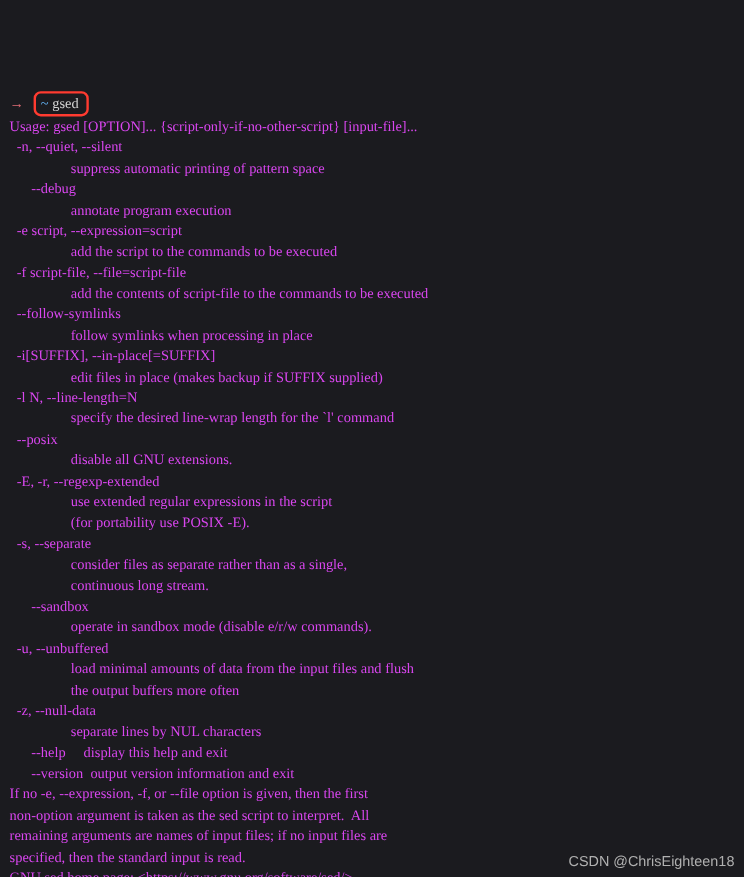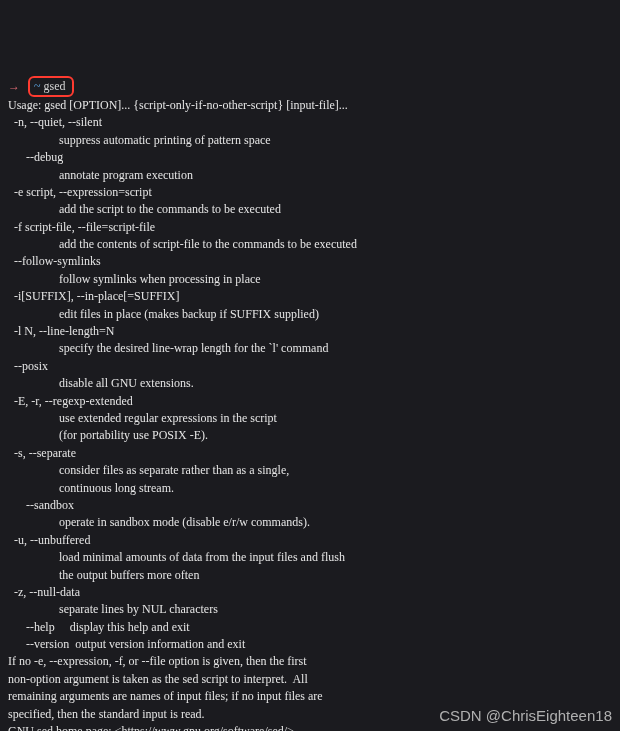--- a/index.html
+++ b/index.html
@@ -26,7 +26,7 @@
       margin-left: 2px;
     }
     .cmd { color: #d4d4d4; }
-    .out { color: #e5e5e5; }
+    .out { color: #d946ef; }
     .watermark {
       position: absolute;
       right: 8px;

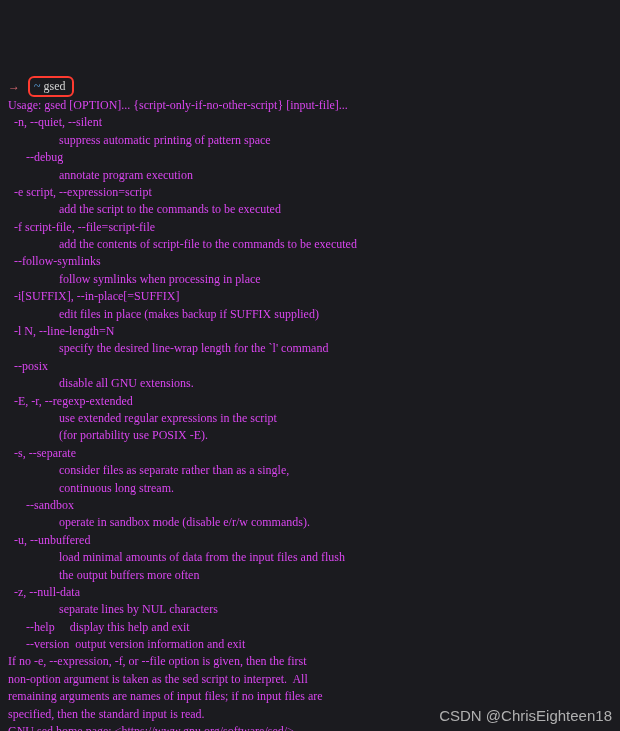--- a/index.html
+++ b/index.html
@@ -33,7 +33,7 @@
       bottom: 4px;
       color: #b0b0b0;
       font-family: Arial, sans-serif;
-      font-size: 15px;
+      font-size: 12px;
       white-space: nowrap;
     }
     .line { display: block; }

